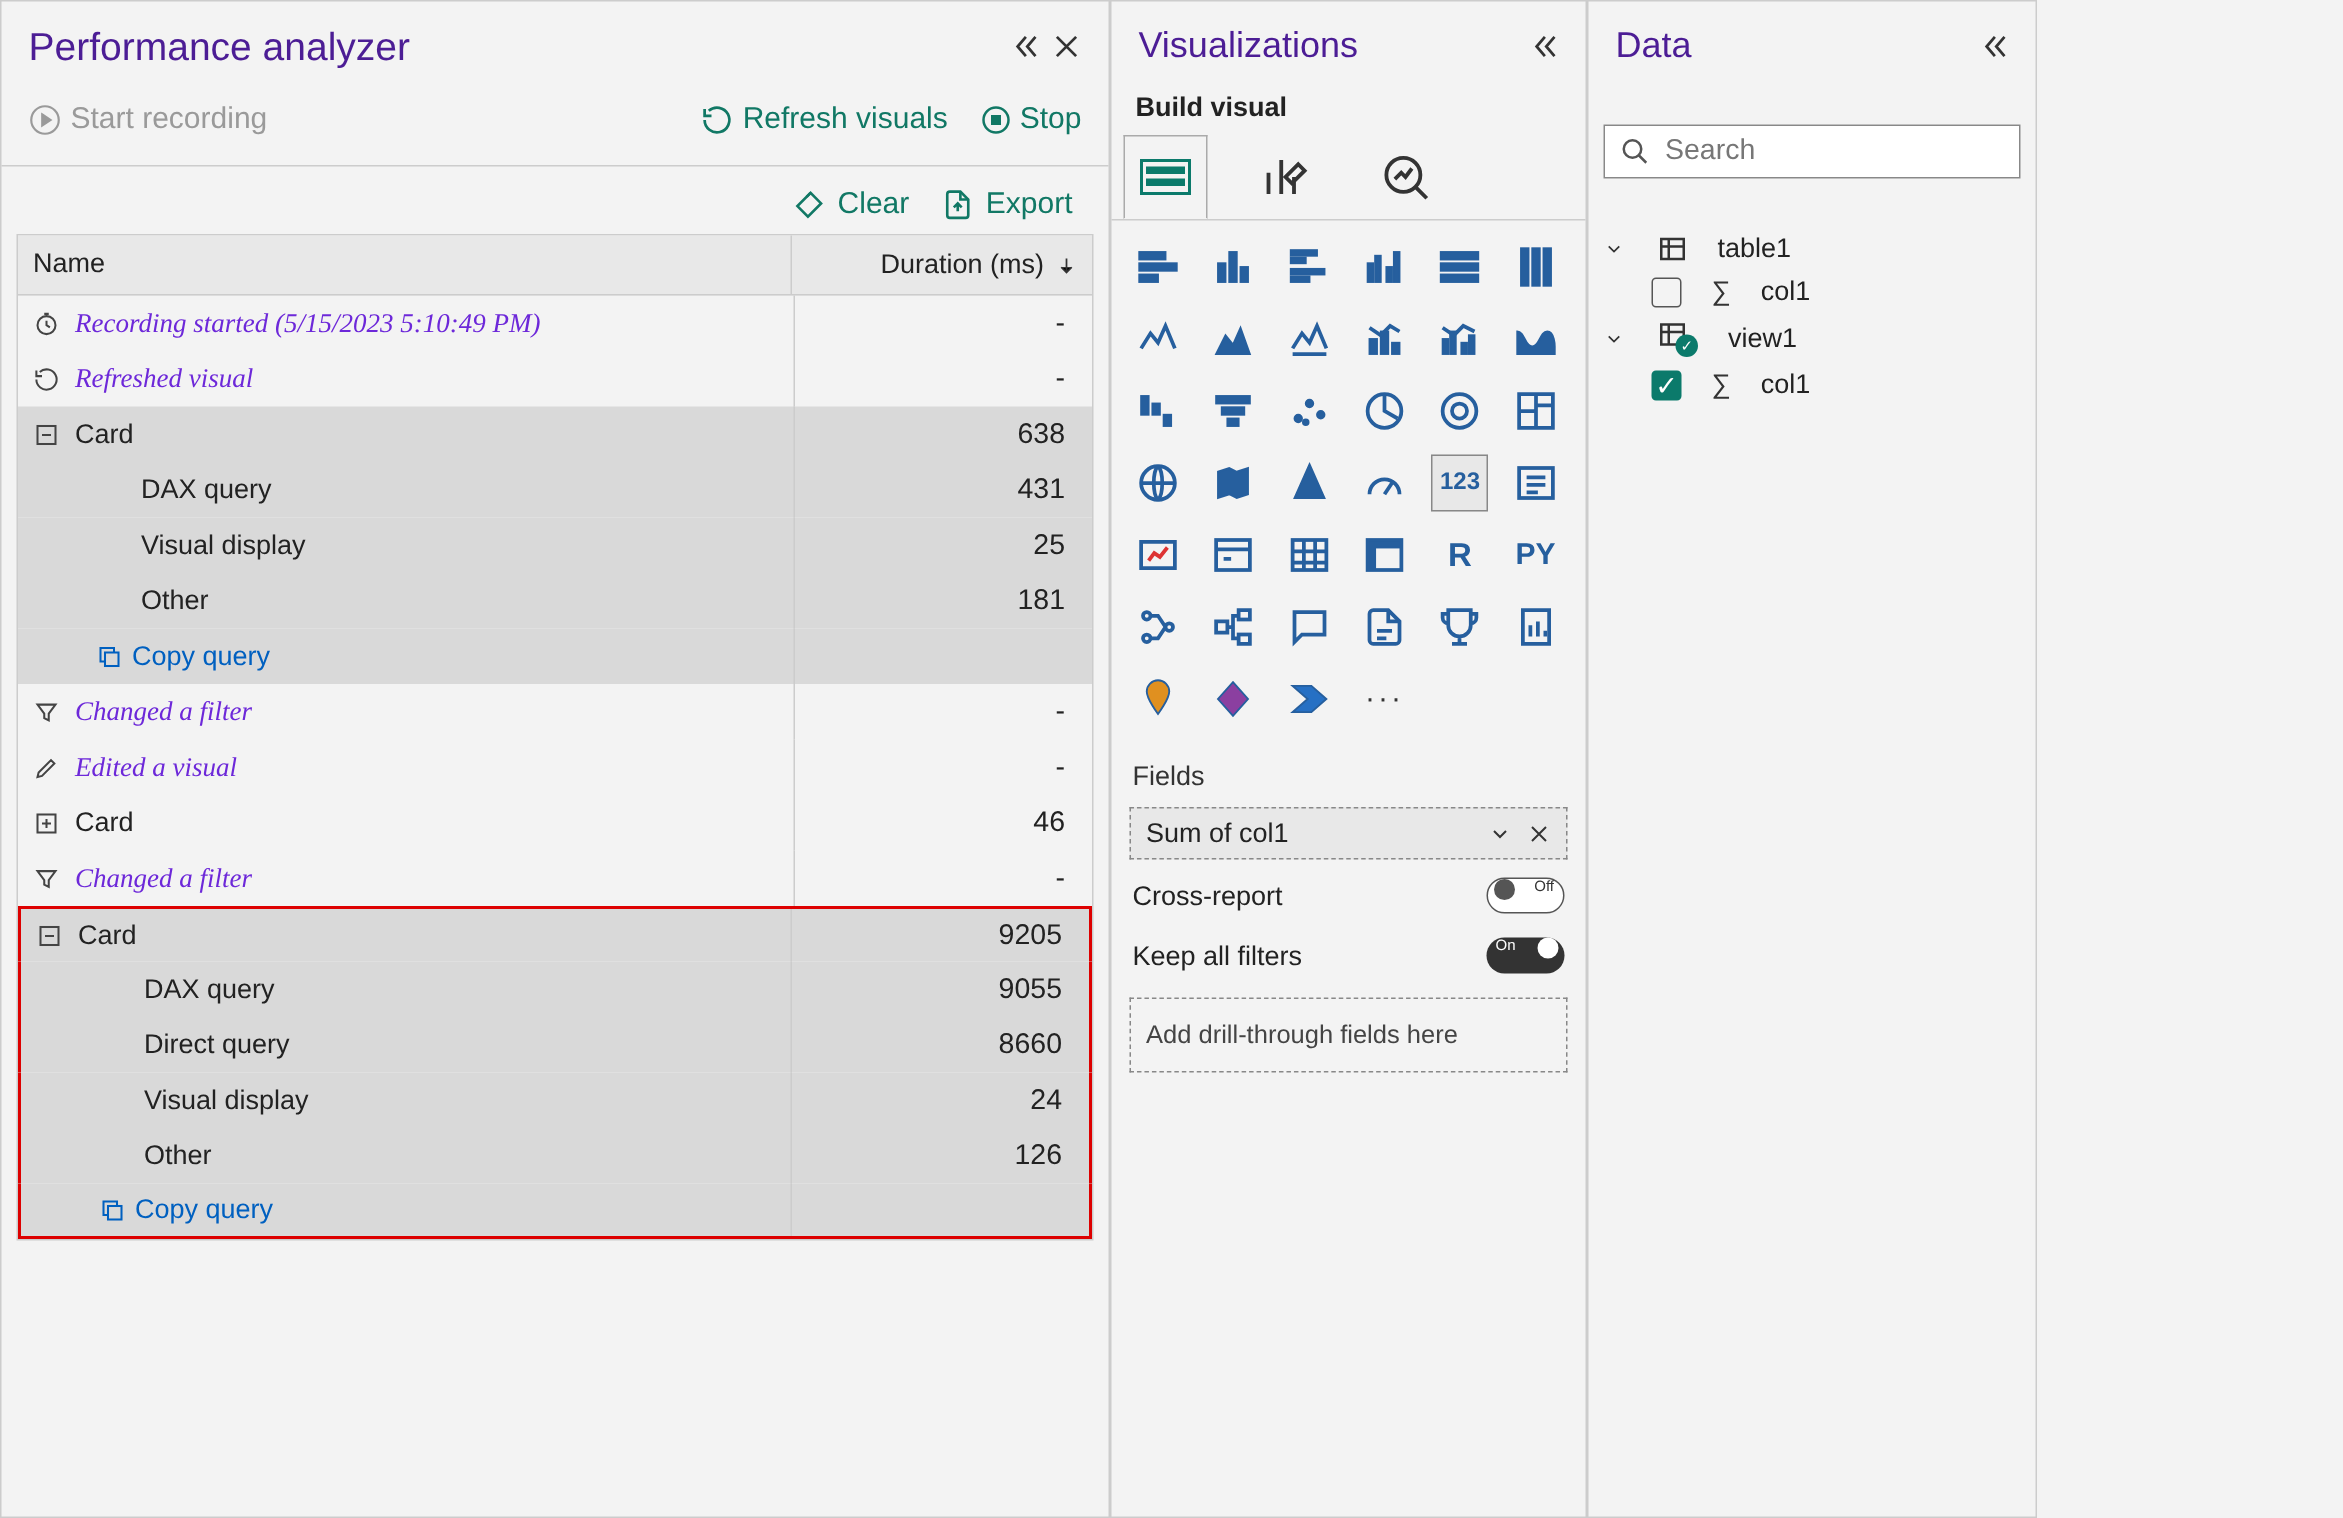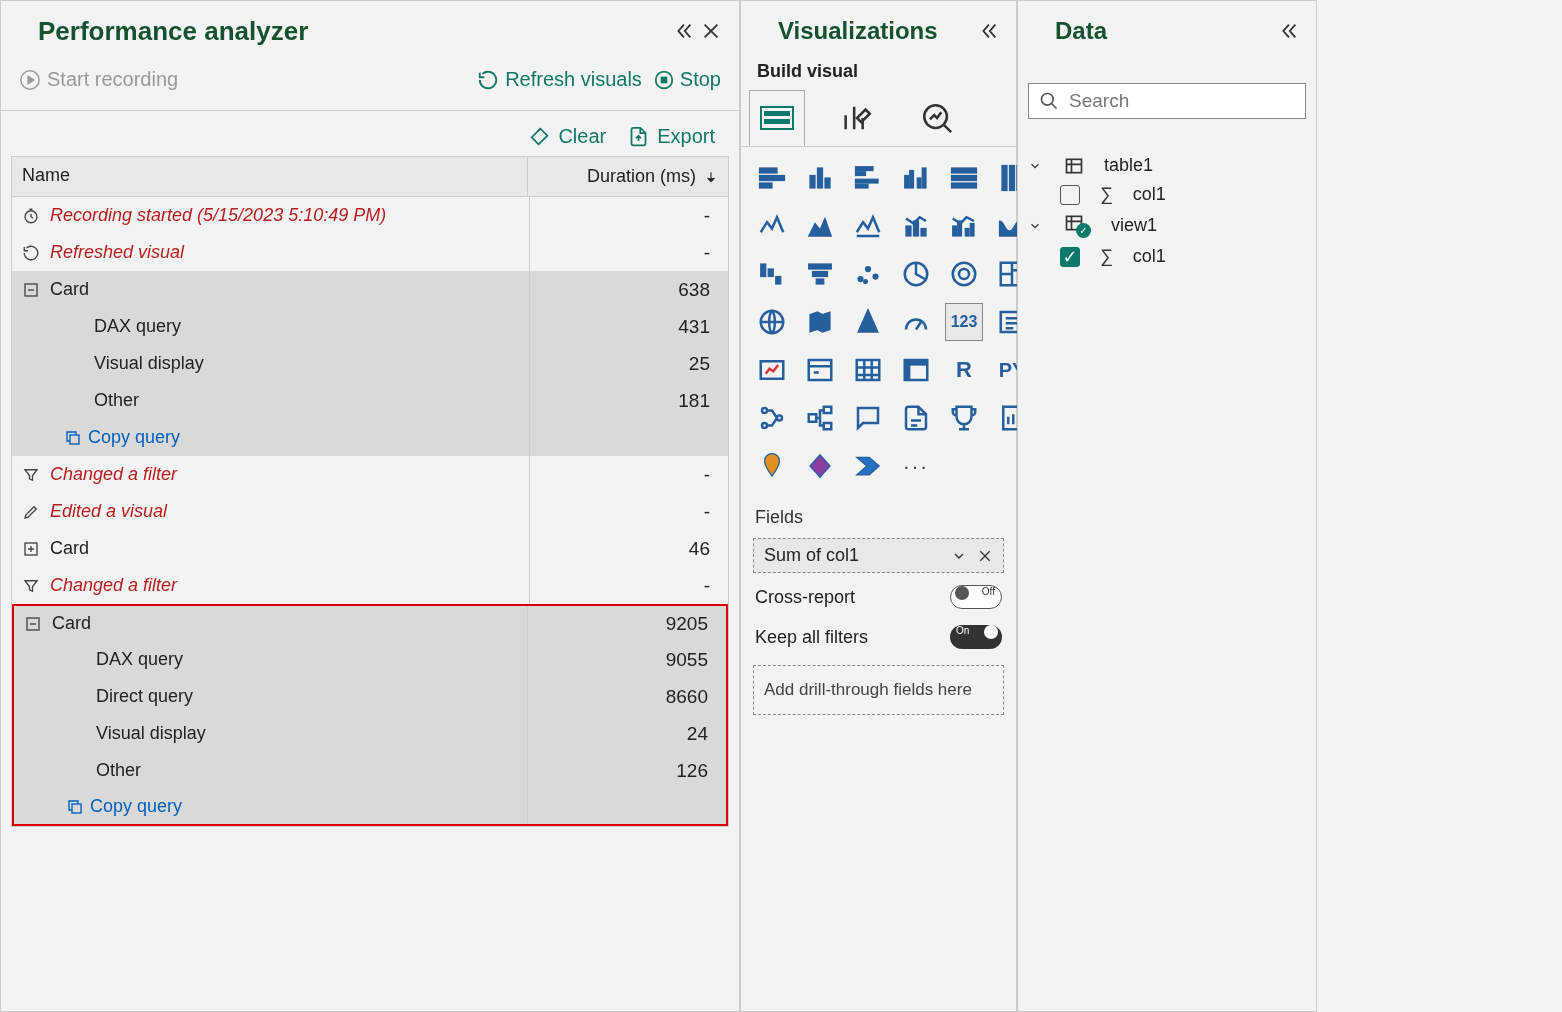--- a/index.html
+++ b/index.html
@@ -30,10 +30,9 @@
 }
 .pane-title {
   font-size: 26px;
-  font-weight: 700;
-  color: #14532d;
+  font-weight: 400;
+  color: #4c1d95;
   flex: 1;
-  margin-left: 19px;
 }
 .hdr-ic {
   width: 28px; height: 28px;

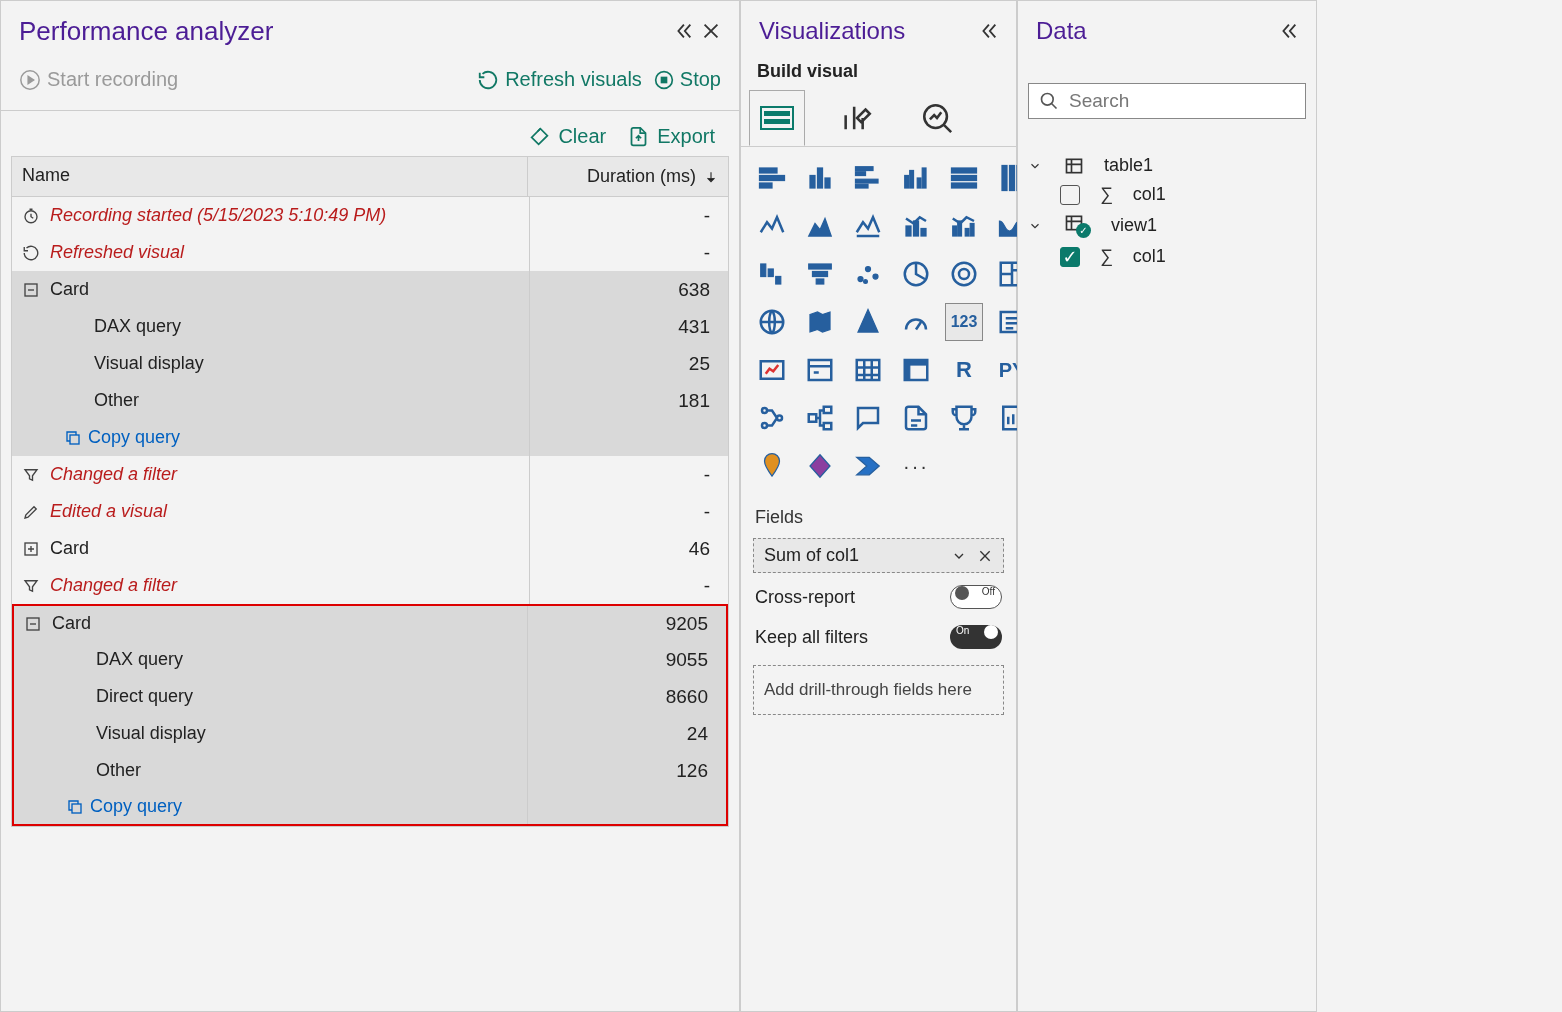--- a/index.html
+++ b/index.html
@@ -20,7 +20,7 @@
   flex-direction: column;
 }
 .pane.perf { width: 740px; }
-.pane.viz  { width: 277px; }
+.pane.viz  { width: 318px; }
 .pane.data { width: 300px; }
 .pane-header {
   display: flex;

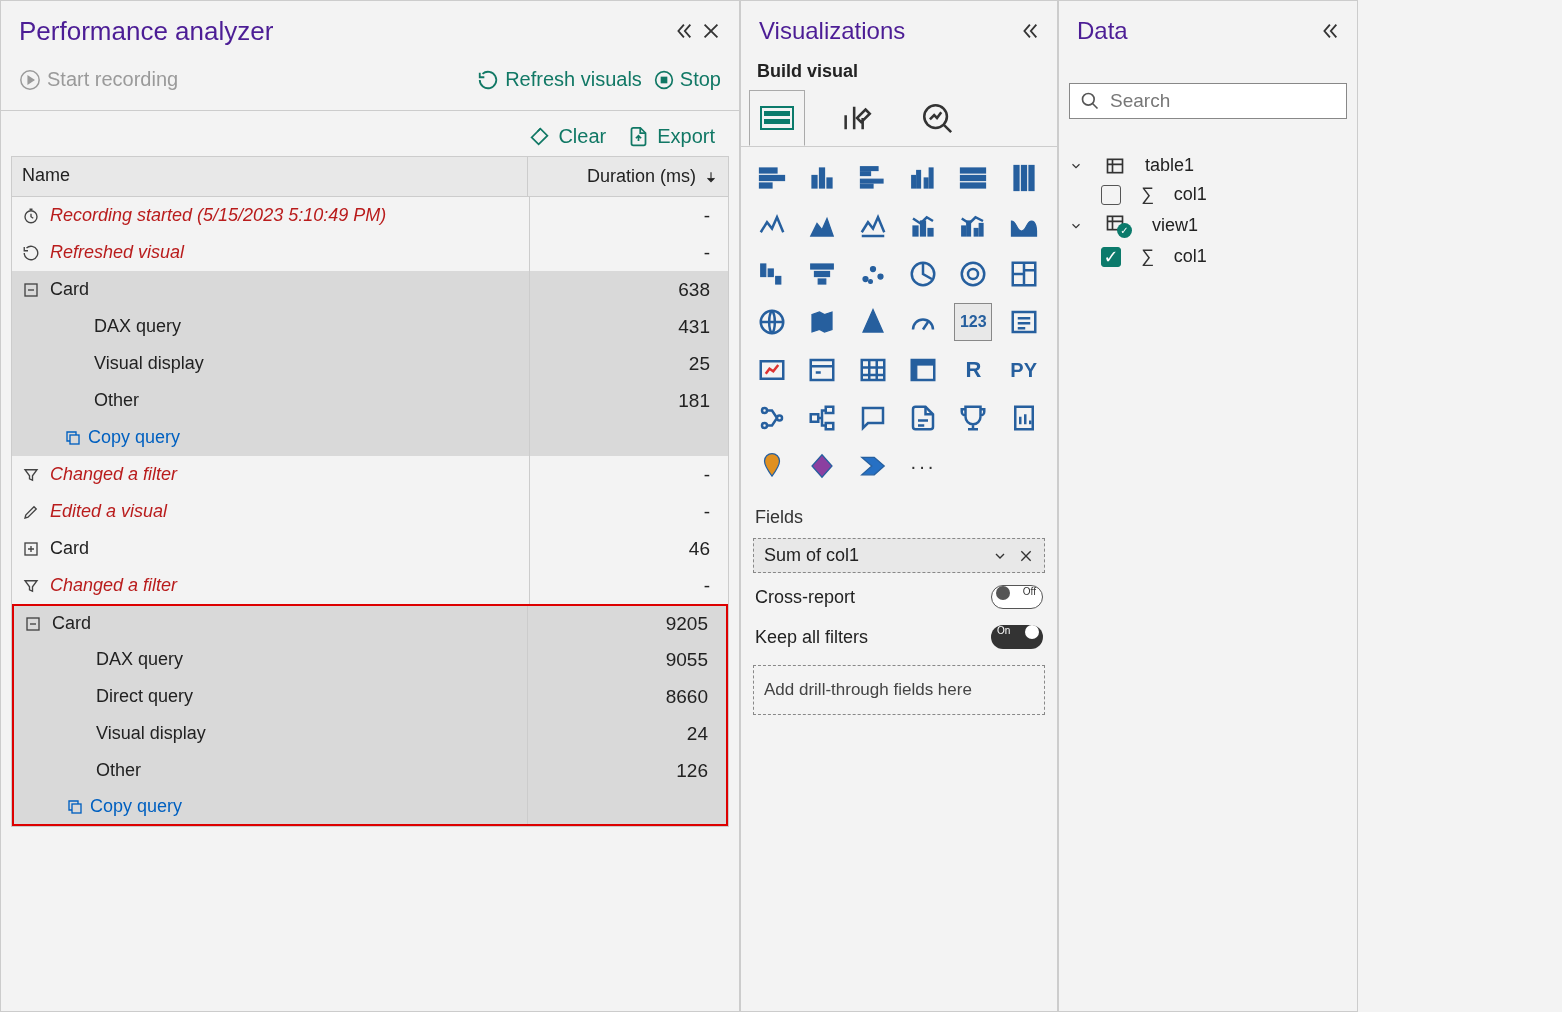--- a/index.html
+++ b/index.html
@@ -40,7 +40,7 @@
   font-size:22px; color:#333;
 }
 .perf-toolbar{
-  display:flex; align-items:center; padding:6px 18px 14px 18px; gap:12px; height:54px;
+  display:flex; align-items:center; padding:6px 18px 14px 18px; gap:22px; height:54px;
   border-bottom:1px solid #ccc;
 }
 .tb-btn{ display:flex; align-items:center; gap:6px; font-size:20px; cursor:pointer;}

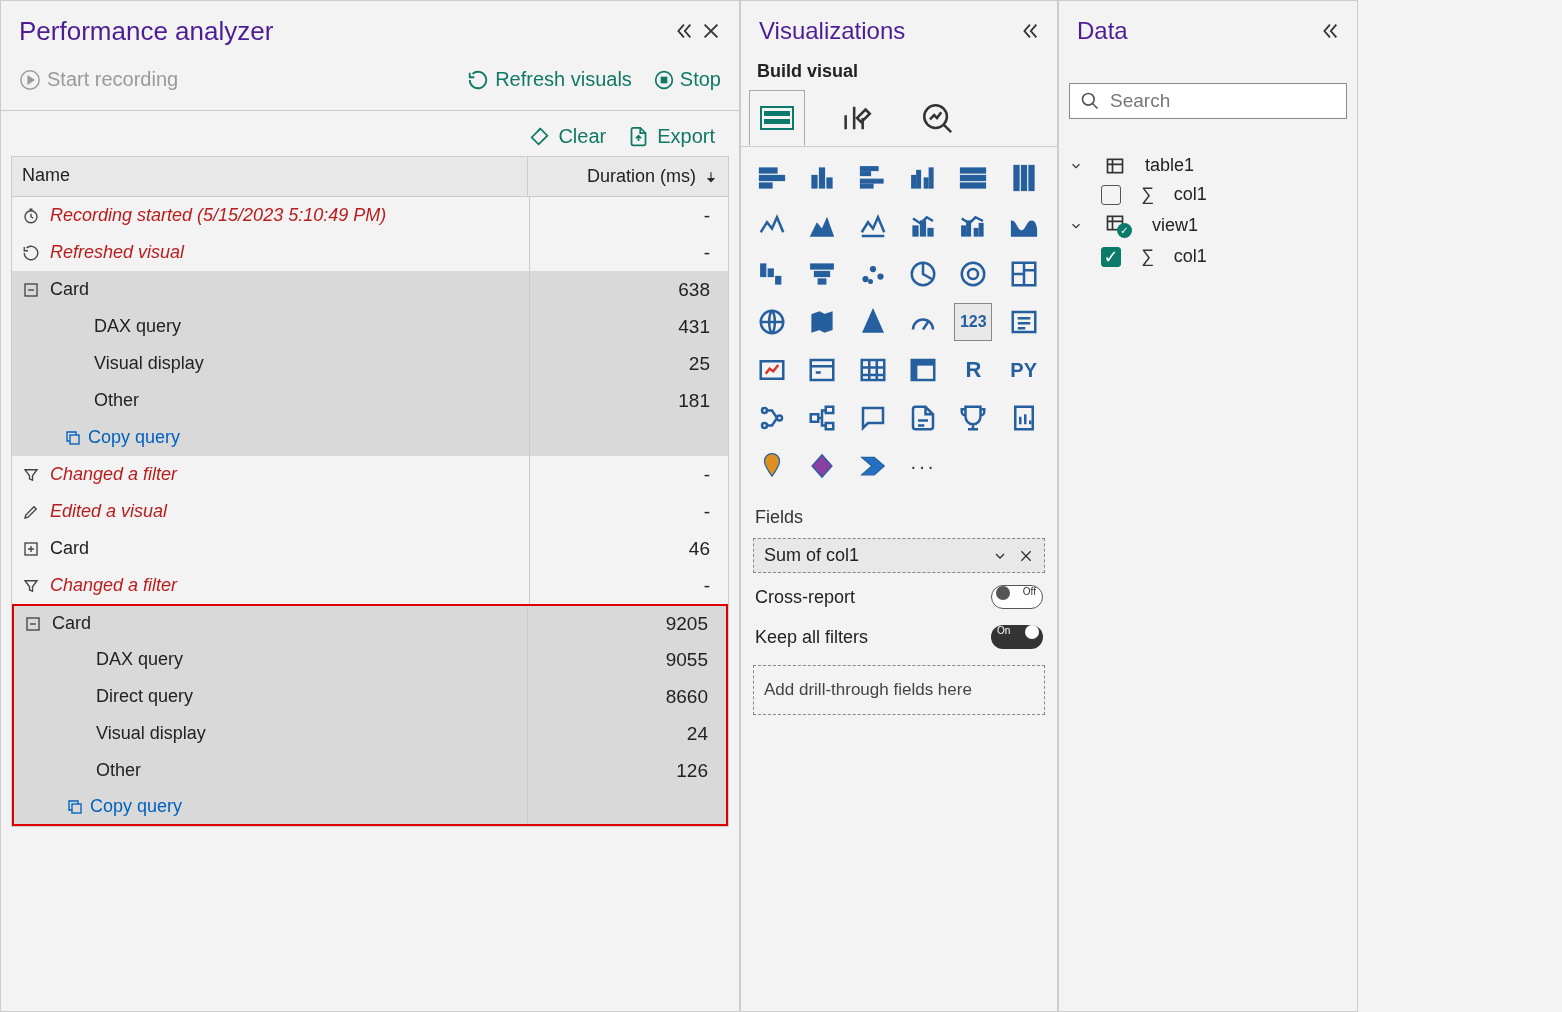--- a/index.html
+++ b/index.html
@@ -61,7 +61,7 @@
 .r-name{ flex:1; display:flex; align-items:center; gap:8px; padding-left:8px; border-right:1px solid #ccc; height:100%;}
 .r-dur{ width:198px; text-align:right; padding-right:18px; font-size:19px; color:#222;}
 .r-ic{ width:22px; height:22px; display:inline-flex; align-items:center; justify-content:center; color:#444;}
-.italic{ font-style:italic; color:#b91c1c;}
+.italic{ font-style:italic; color:#6d28d9;font-family:Liberation Serif, serif;}
 .copyq{ color:#0060c0; display:flex; align-items:center; gap:6px; padding-left:44px;}
 .hl-top{ border-top:2px solid #d00; }
 .hl-bot{ border-bottom:2px solid #d00; }

